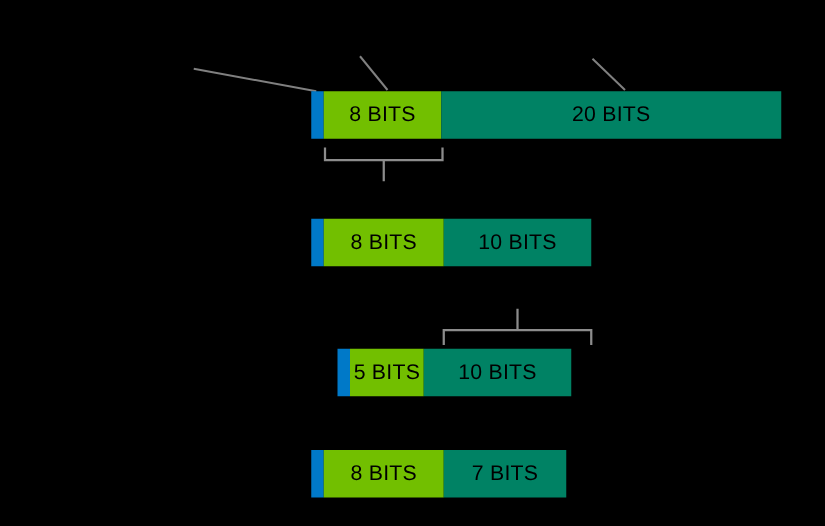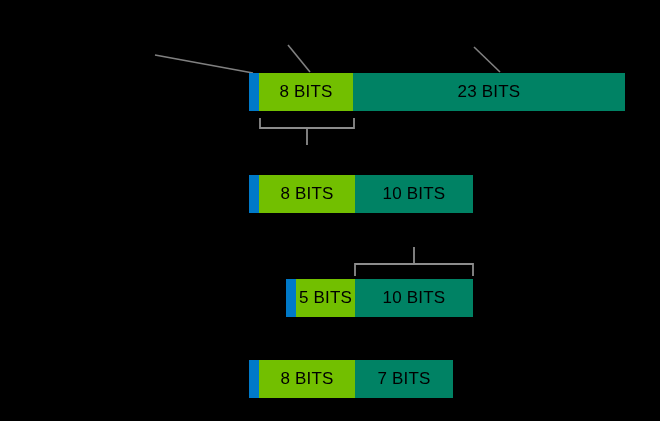--- a/index.html
+++ b/index.html
@@ -72,7 +72,7 @@
   <div class="bar-row" style="left:249px; top:73px; height:38px;">
     <div class="seg seg-blue" style="width:10px;"></div>
     <div class="seg seg-green" style="width:94px;">8 BITS</div>
-    <div class="seg seg-teal" style="width:272px;">23 BITS</div>
+    <div class="seg seg-teal" style="width:272px;">20 BITS</div>
   </div>
 
   <svg class="bracket" style="left:255px; top:114px; width:110px; height:36px;">

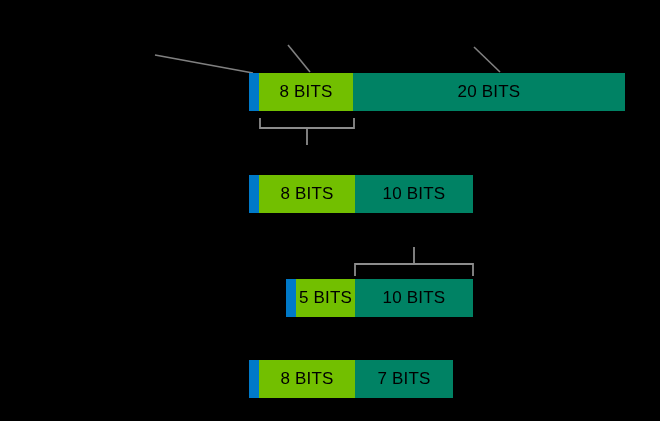--- a/index.html
+++ b/index.html
@@ -91,7 +91,7 @@
     <path d="M 5,32 L 5,20 L 123,20 L 123,32"></path>
   </svg>
 
-  <div class="bar-row" style="left:286px; top:279px; height:38px;">
+  <div class="bar-row" style="left:270px; top:279px; height:38px;">
     <div class="seg seg-blue" style="width:10px;"></div>
     <div class="seg seg-green" style="width:59px;">5 BITS</div>
     <div class="seg seg-teal" style="width:118px;">10 BITS</div>

